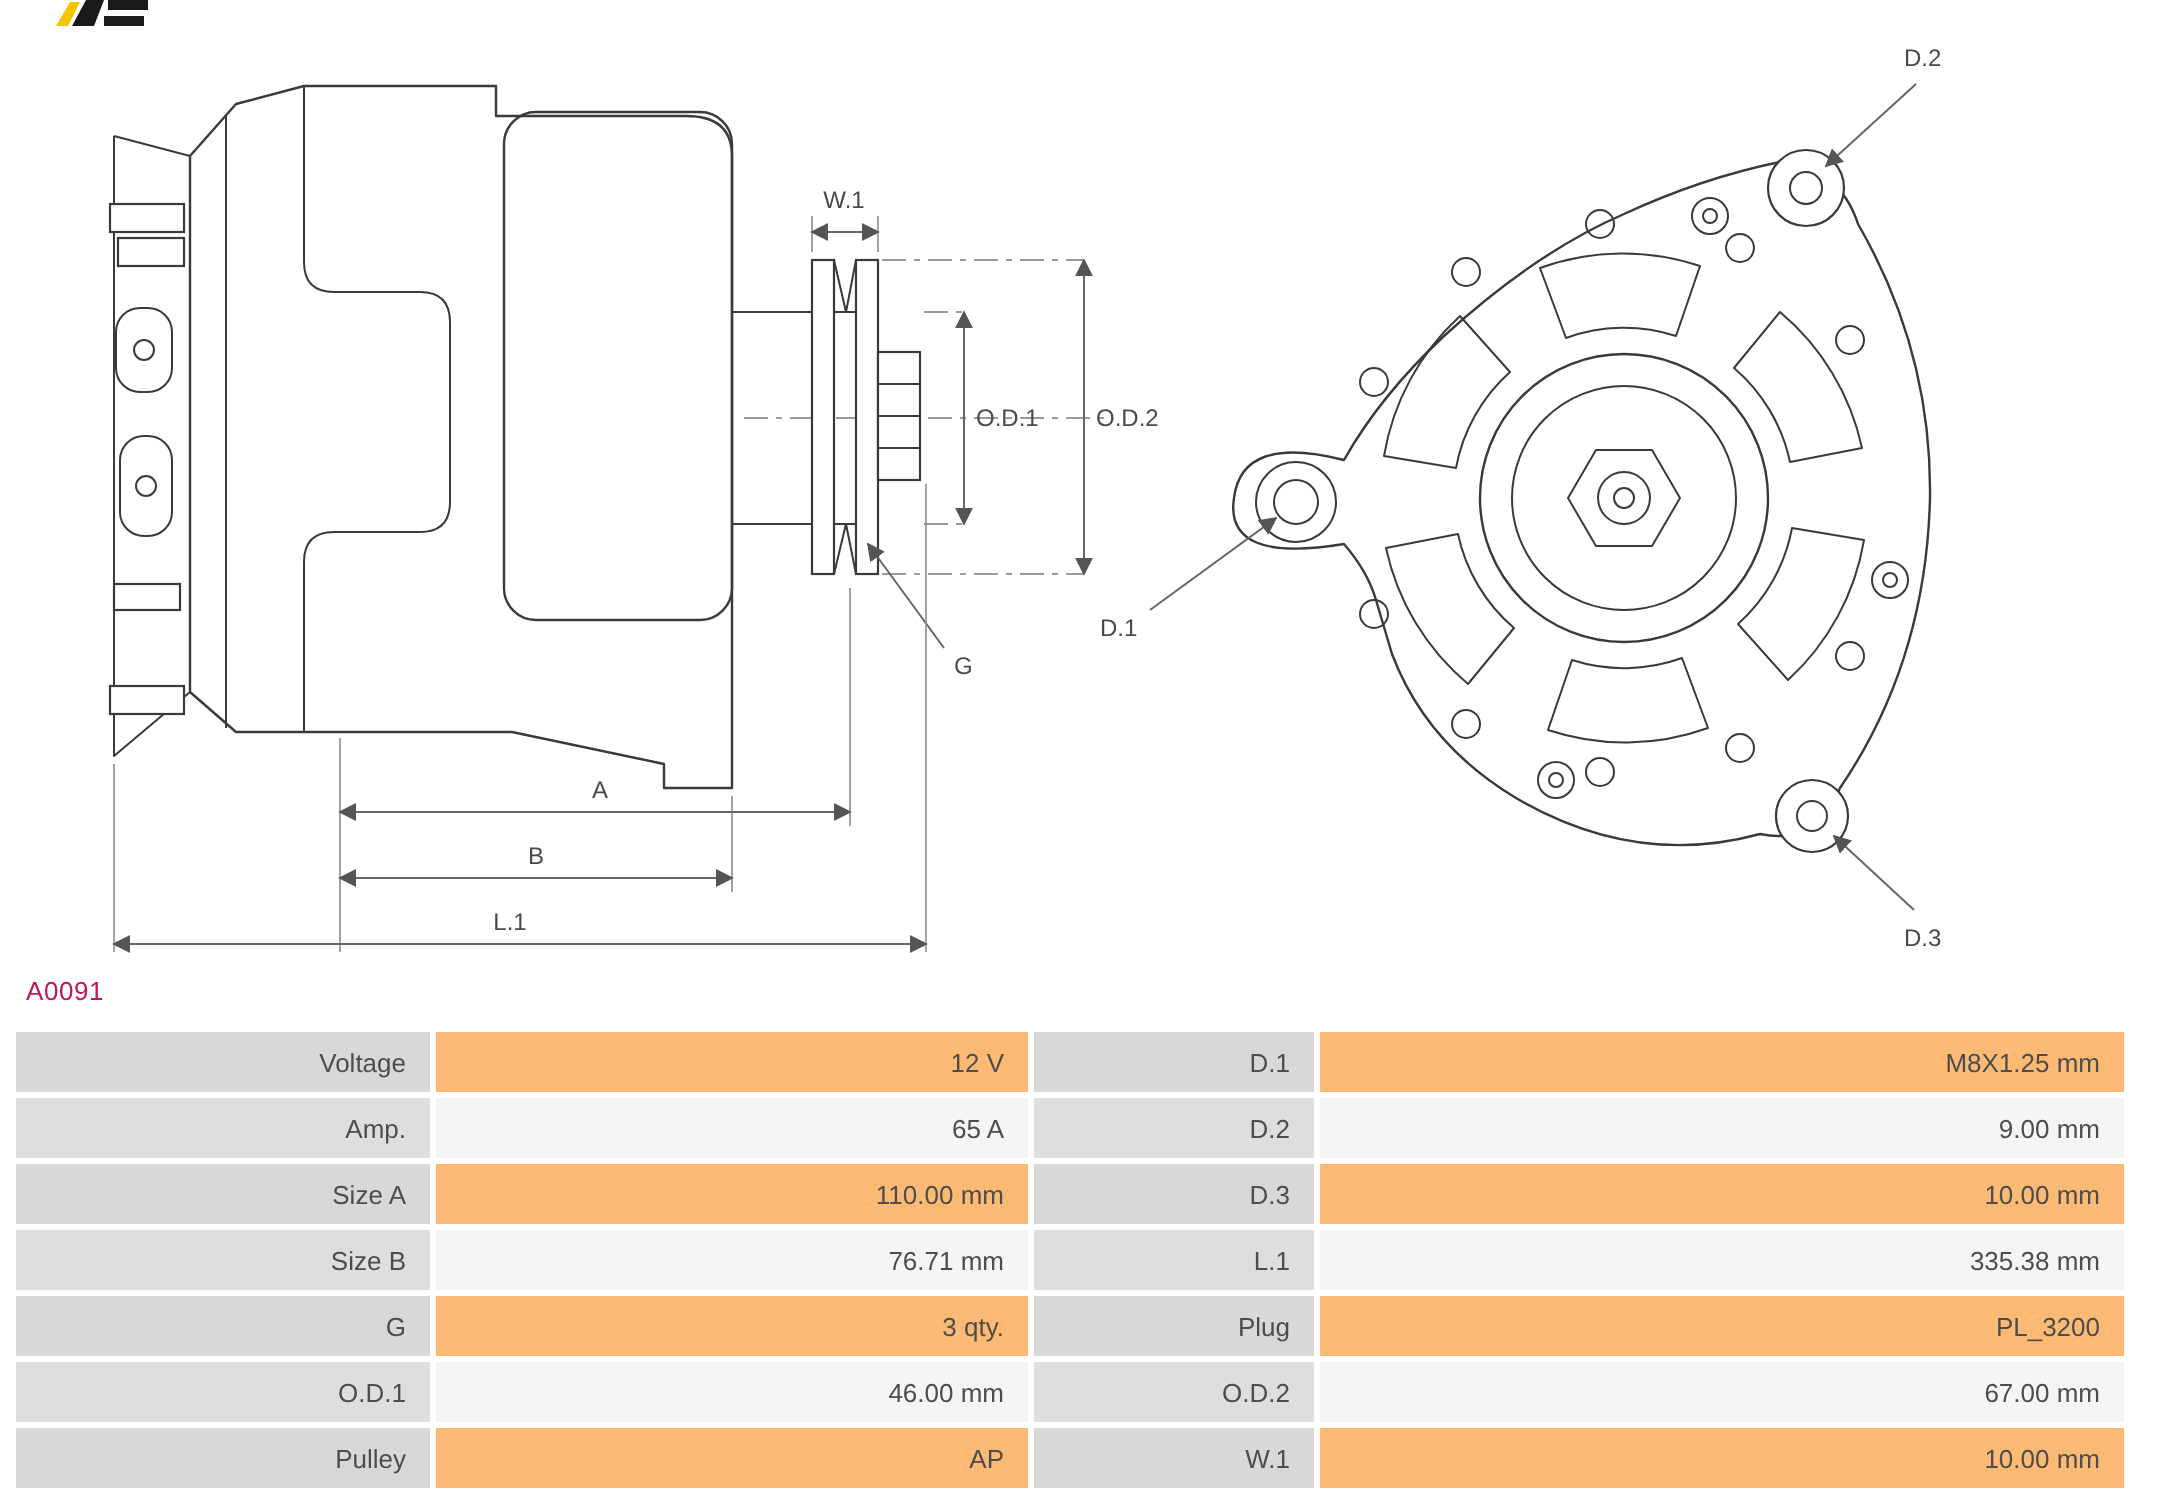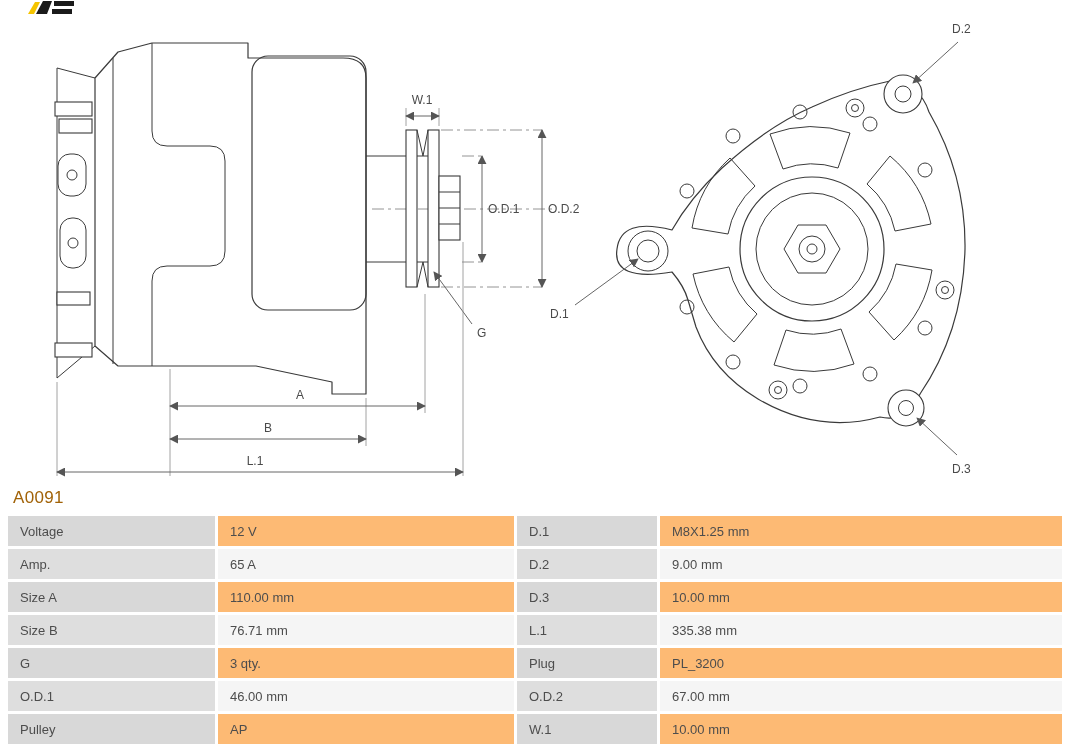--- a/index.html
+++ b/index.html
@@ -8,8 +8,8 @@
   .page{position:absolute;inset:0;}
   .logo{position:absolute;left:28px;top:0;width:46px;height:13px;}
   .drawing{position:absolute;left:0;top:6px;}
-  .part-number{position:absolute;left:13px;top:488px;font-size:17px;
-       color:#a16207;letter-spacing:.3px;}
+  .part-number{position:absolute;left:13px;top:488px;font-size:13px;
+       color:#be185d;letter-spacing:.3px;}
   table.spec{position:absolute;left:5px;top:513px;width:1060px;
        border-collapse:separate;border-spacing:3px;table-layout:fixed;}
   table.spec td{height:30px;padding:0 12px;font-size:13px;color:#4d4d4d;

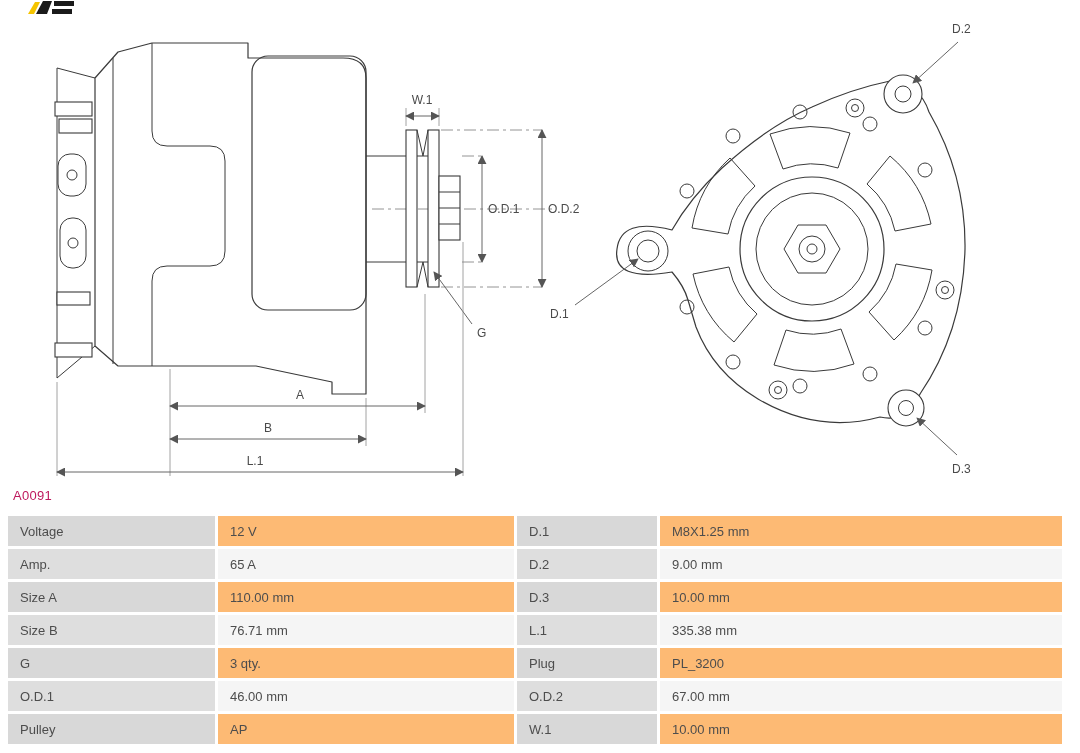--- a/index.html
+++ b/index.html
@@ -13,7 +13,7 @@
   table.spec{position:absolute;left:5px;top:513px;width:1060px;
        border-collapse:separate;border-spacing:3px;table-layout:fixed;}
   table.spec td{height:30px;padding:0 12px;font-size:13px;color:#4d4d4d;
-       vertical-align:middle;white-space:nowrap;overflow:hidden;}
+       text-align:right;vertical-align:middle;white-space:nowrap;overflow:hidden;}
   td.lbl{background:#d8d8d8;}
   td.val{background:#fdba74;}
   tr:nth-child(even) td.lbl{background:#dedede;}

